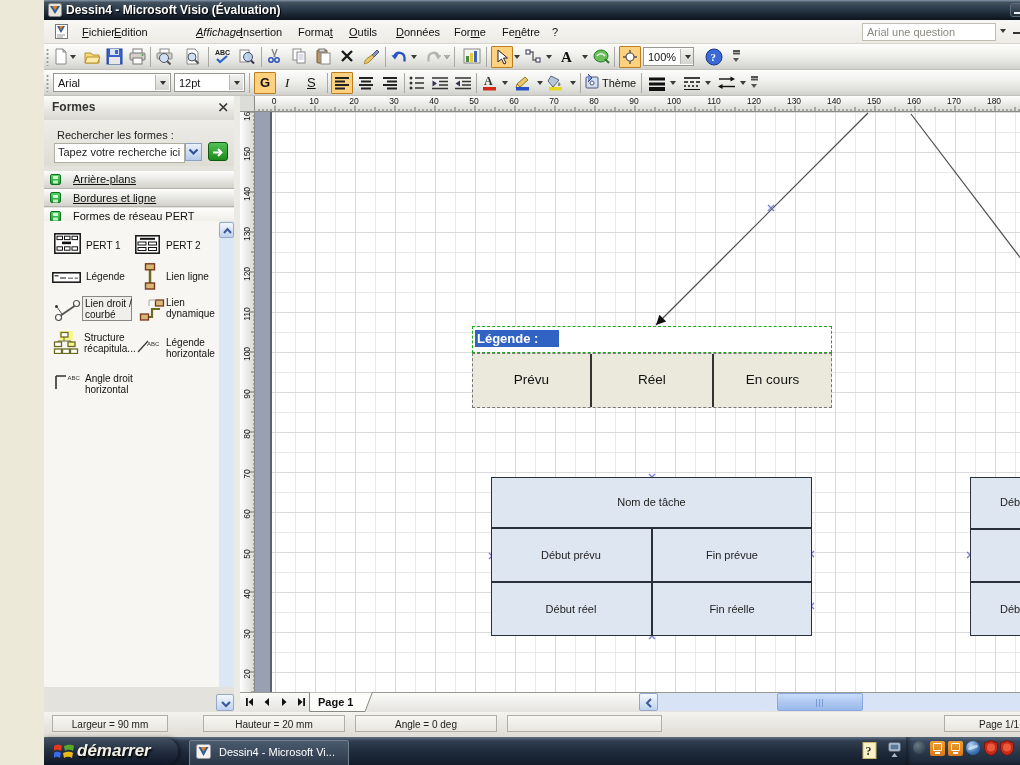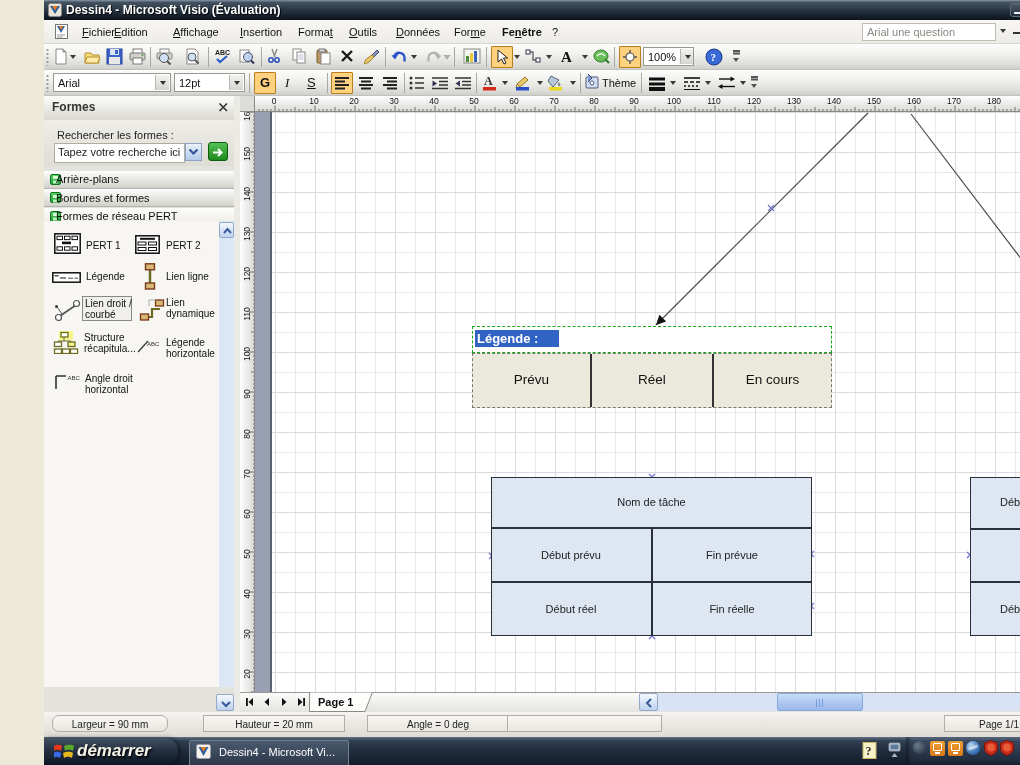--- a/index.html
+++ b/index.html
@@ -82,7 +82,7 @@
 </svg>
 <div class="menu abs" style="left:38px;"><u>F</u>ichier</div>
 <div class="menu abs" style="left:70px;"><u>E</u>dition</div>
-<div class="menu abs" style="left:129px;"><u>A</u>ffichage</div>
+<div class="menu abs" style="left:152px;font-style:italic;"><u>A</u>ffichage</div>
 <div class="menu abs" style="left:196px;"><u>I</u>nsertion</div>
 <div class="menu abs" style="left:254px;">Forma<u>t</u></div>
 <div class="menu abs" style="left:305px;"><u>O</u>utils</div>

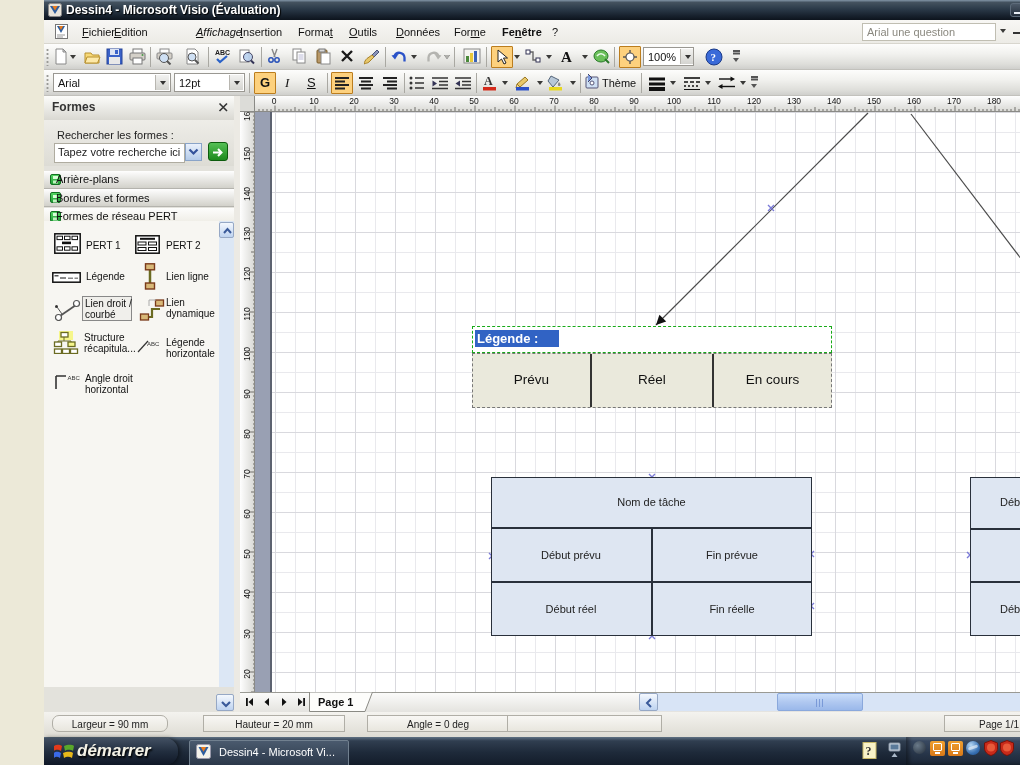--- a/index.html
+++ b/index.html
@@ -88,7 +88,7 @@
 <div class="menu abs" style="left:305px;"><u>O</u>utils</div>
 <div class="menu abs" style="left:352px;"><u>D</u>onnées</div>
 <div class="menu abs" style="left:410px;">For<u>m</u>e</div>
-<div class="menu abs" style="left:458px;font-weight:bold;">Fe<u>n</u>être</div>
+<div class="menu abs" style="left:458px;">Fe<u>n</u>être</div>
 <div class="menu abs" style="left:508px;">?</div>
 <div id="qbox" class="abs">Arial une question</div>
 <div class="dd abs" style="left:956px;top:29px;"></div>

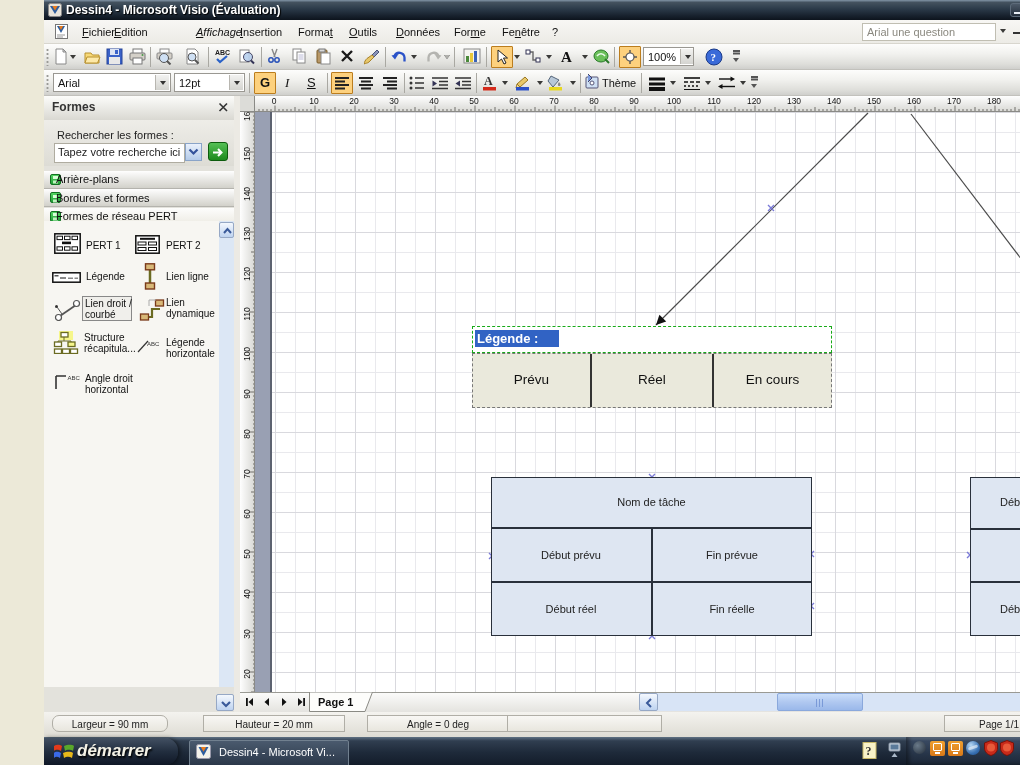--- a/index.html
+++ b/index.html
@@ -29,7 +29,7 @@
 .secbar{left:0;width:190px;height:18px;background:linear-gradient(180deg,#fefefe,#d2d1ca);border-bottom:1px solid #b4b3ad;font-size:11px;color:#111;}
 .sicon{position:absolute;left:6px;top:3px;width:11px;height:11px;background:linear-gradient(180deg,#52d562,#1f9e35);border:1px solid #127022;border-radius:2px;}
 .sicon:after{content:"";position:absolute;left:2px;top:1.5px;width:5px;height:3px;background:#d8ffd8;box-shadow:0 4.5px 0 #bff3bf;}
-.sectext{position:absolute;left:12px;top:2.5px;}
+.sectext{position:absolute;left:29px;top:2.5px;text-decoration:underline;}
 #stencil{left:0;top:125px;width:190px;height:466px;background:#f7f6f2;}
 #stscroll{left:175px;top:125px;width:15px;height:466px;background:#dce7f5;}
 .sbtn{position:absolute;width:15px;height:16px;background:linear-gradient(180deg,#f4f8fe,#bed3f0);border:1px solid #96a8c5;border-radius:2px;}

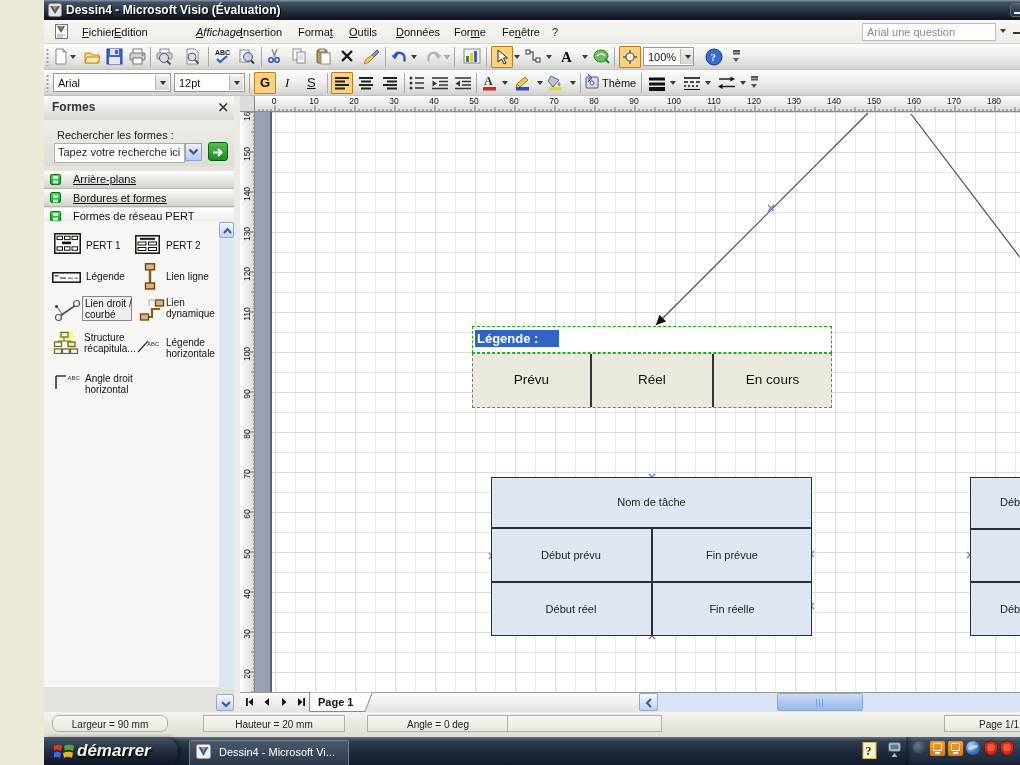--- a/index.html
+++ b/index.html
@@ -348,7 +348,7 @@
       </div>
 <div class="secbar abs" style="top:93px;">
         <span class="sicon"></span>
-        <span class="sectext">Bordures et formes</span>
+        <span class="sectext">Bordures et ligne</span>
       </div>
 <div class="secbar abs" style="top:111.5px;background:linear-gradient(180deg,#fdfdfc,#eceae2);">
         <span class="sicon"></span>

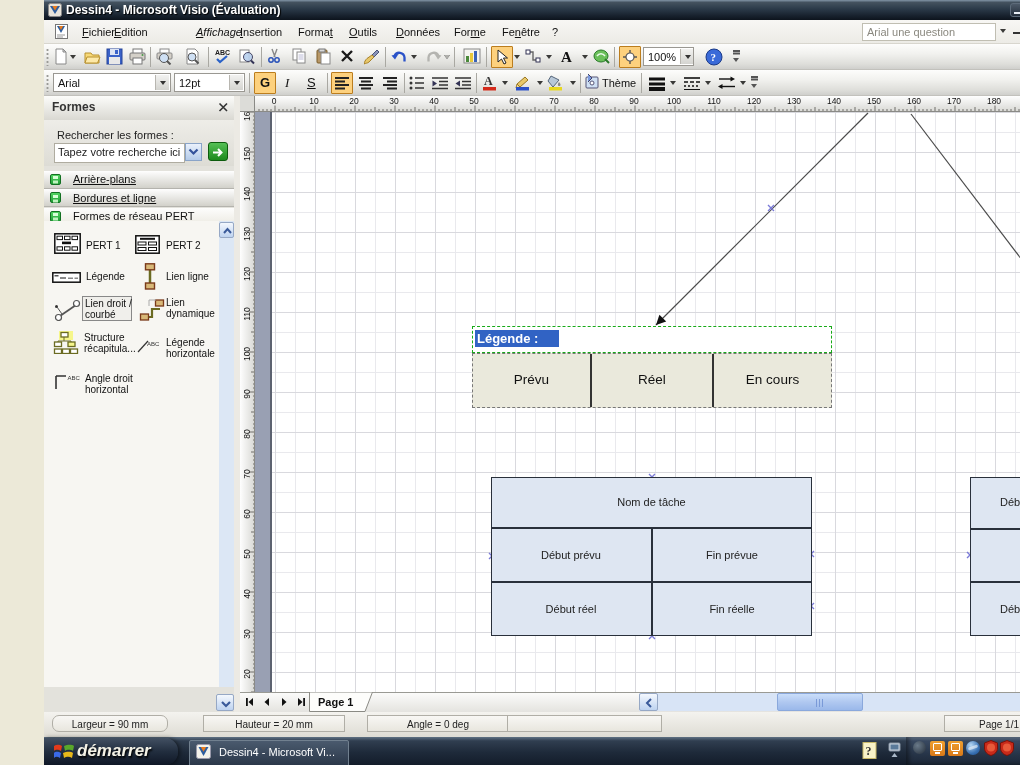--- a/index.html
+++ b/index.html
@@ -581,7 +581,7 @@
       </div>
 </div>
 <div id="statusbar" class="abs"></div>
-<div class="sbox abs" style="left:8px;width:116px;border-radius:7px;">Largeur = 90 mm</div>
+<div class="sbox abs" style="left:8px;width:116px;">Largeur = 90 mm</div>
 <div class="sbox abs" style="left:159px;width:142px;">Hauteur = 20 mm</div>
 <div class="sbox abs" style="left:323px;width:142px;text-align:center;">Angle = 0 deg</div>
 <div class="sbox abs" style="left:463px;width:155px;"></div>

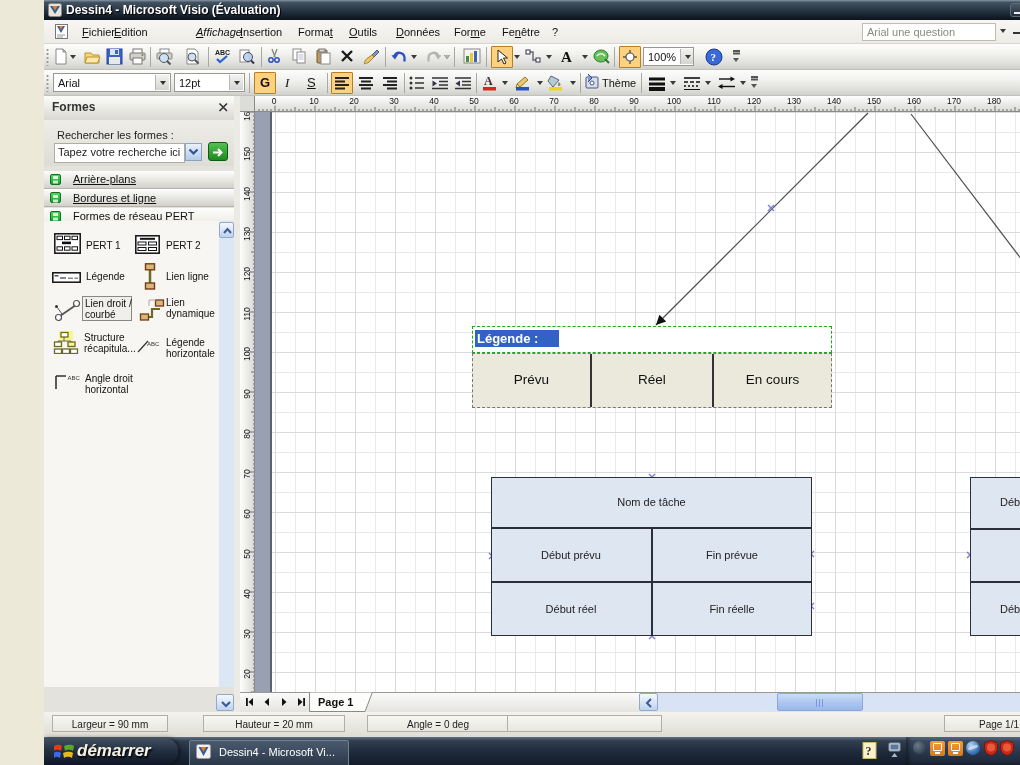--- a/index.html
+++ b/index.html
@@ -583,7 +583,7 @@
 <div id="statusbar" class="abs"></div>
 <div class="sbox abs" style="left:8px;width:116px;">Largeur = 90 mm</div>
 <div class="sbox abs" style="left:159px;width:142px;">Hauteur = 20 mm</div>
-<div class="sbox abs" style="left:323px;width:142px;text-align:center;">Angle = 0 deg</div>
+<div class="sbox abs" style="left:311px;width:142px;text-align:center;">Angle = 0 deg</div>
 <div class="sbox abs" style="left:463px;width:155px;"></div>
 <div class="sbox abs" style="left:900px;width:110px;">Page 1/1</div>
 <div id="taskbar" class="abs"></div>

